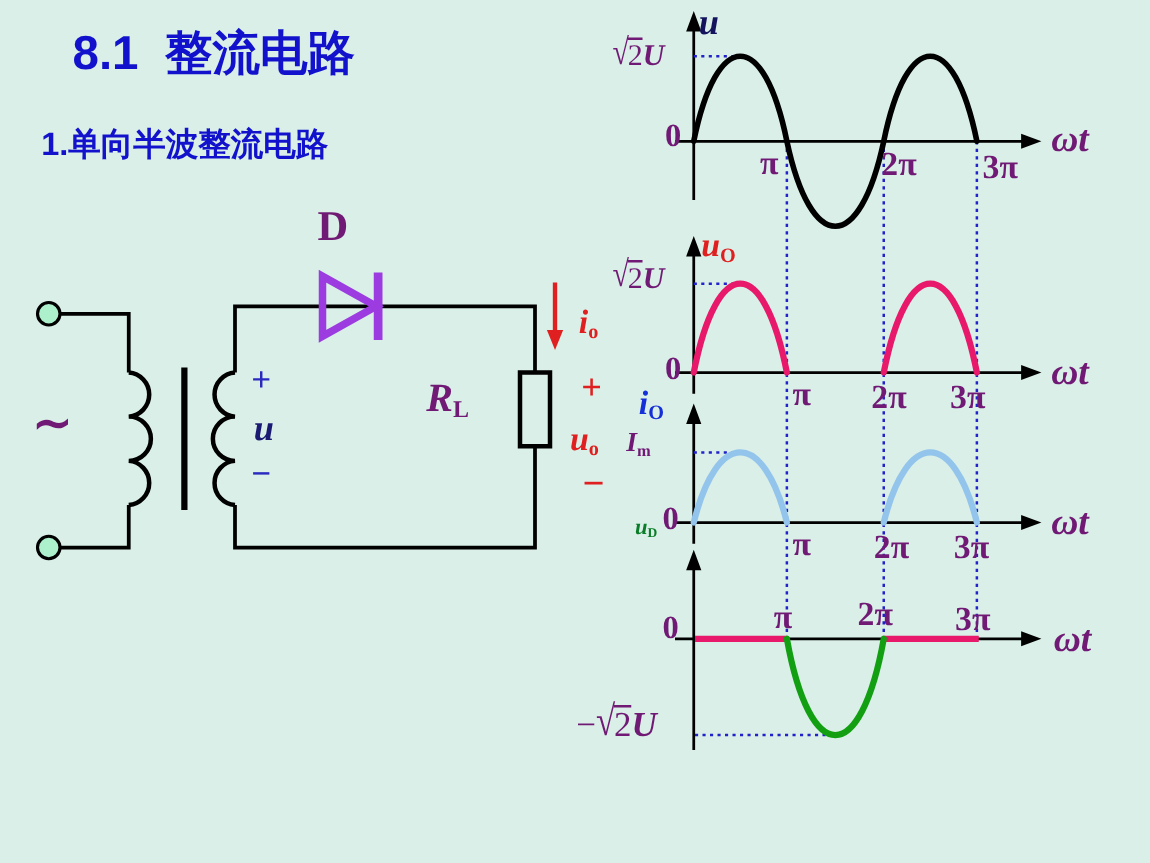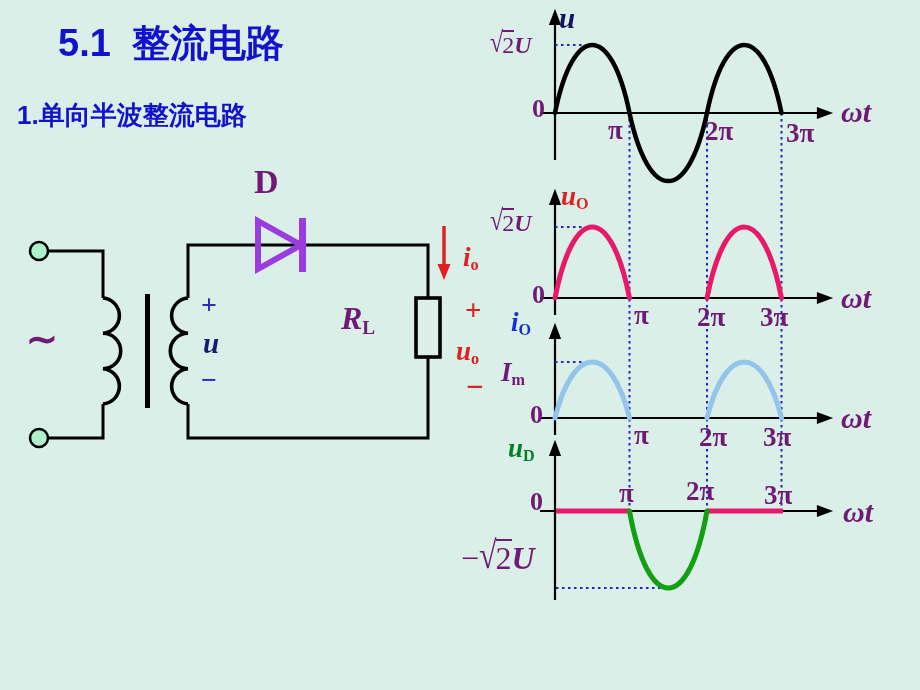--- a/index.html
+++ b/index.html
@@ -89,7 +89,7 @@
   </g>
 </svg>
 
-<div class="lbl sans b c-title" style="left:58px;top:24px;font-size:38px">5.1  整流电路</div>
+<div class="lbl sans b c-title" style="left:58px;top:24px;font-size:38px">8.1  整流电路</div>
 <div class="lbl sans b c-title" style="left:17px;top:102px;font-size:26px">1.单向半波整流电路</div>
 
 <div class="lbl b c-black" style="left:26px;top:320px;font-size:38px">∼</div>

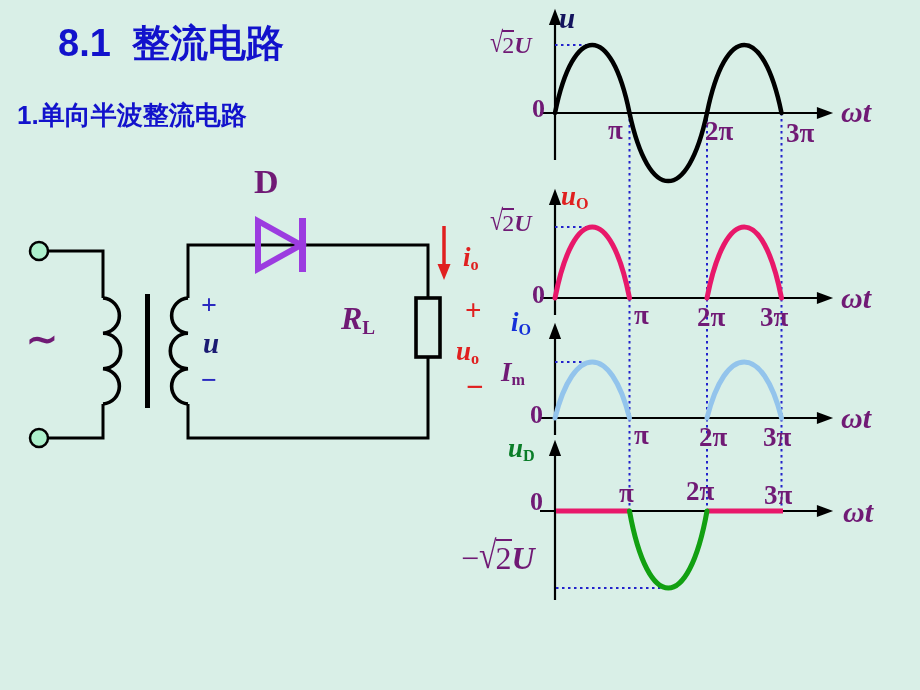--- a/index.html
+++ b/index.html
@@ -90,7 +90,7 @@
 </svg>
 
 <div class="lbl sans b c-title" style="left:58px;top:24px;font-size:38px">8.1  整流电路</div>
-<div class="lbl sans b c-title" style="left:17px;top:102px;font-size:26px">1.单向半波整流电路</div>
+<div class="lbl sans b c-title" style="left:33px;top:102px;font-size:26px">1.单向半波整流电路</div>
 
 <div class="lbl b c-black" style="left:26px;top:320px;font-size:38px">∼</div>
 <div class="lbl b c-black" style="left:254px;top:165px;font-size:34px">D</div>

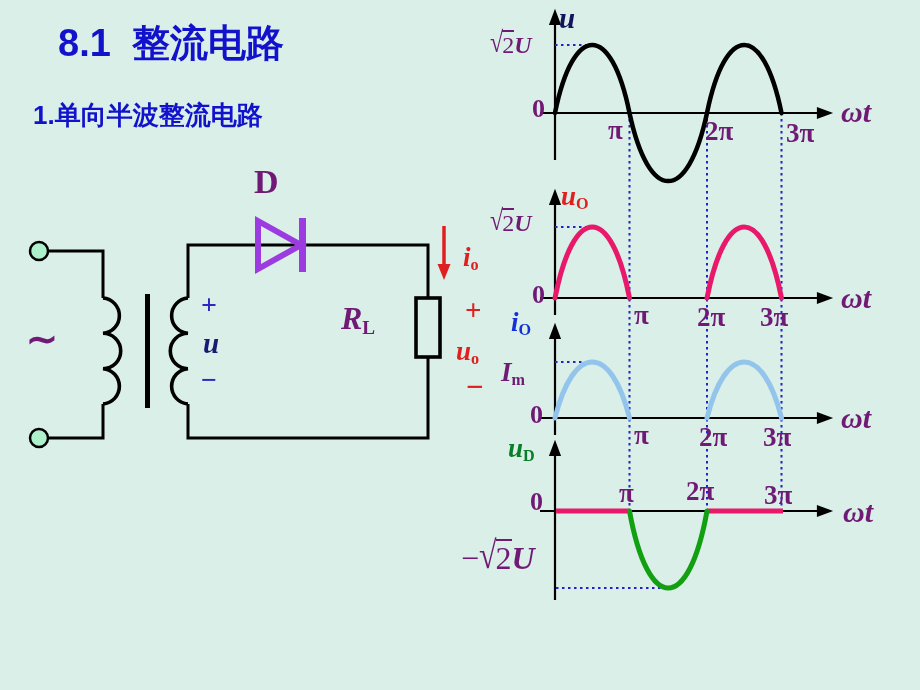--- a/index.html
+++ b/index.html
@@ -120,7 +120,7 @@
 <div class="lbl b i c-black" style="left:841px;top:283px;font-size:30px">ωt</div>
 
 <div class="lbl b i c-io" style="left:511px;top:309px;font-size:27px"><span>i</span><sub class="sb">O</sub></div>
-<div class="lbl b i c-black" style="left:501px;top:359px;font-size:27px"><span>I</span><sub class="sb">m</sub></div>
+<div class="lbl b i c-black" style="left:501px;top:343px;font-size:22px"><span>I</span><sub class="sb">m</sub></div>
 <div class="lbl b c-black" style="left:530px;top:402px;font-size:26px">0</div>
 <div class="lbl b c-black" style="left:634px;top:422px;font-size:27px">π</div>
 <div class="lbl b c-black" style="left:699px;top:424px;font-size:27px">2π</div>

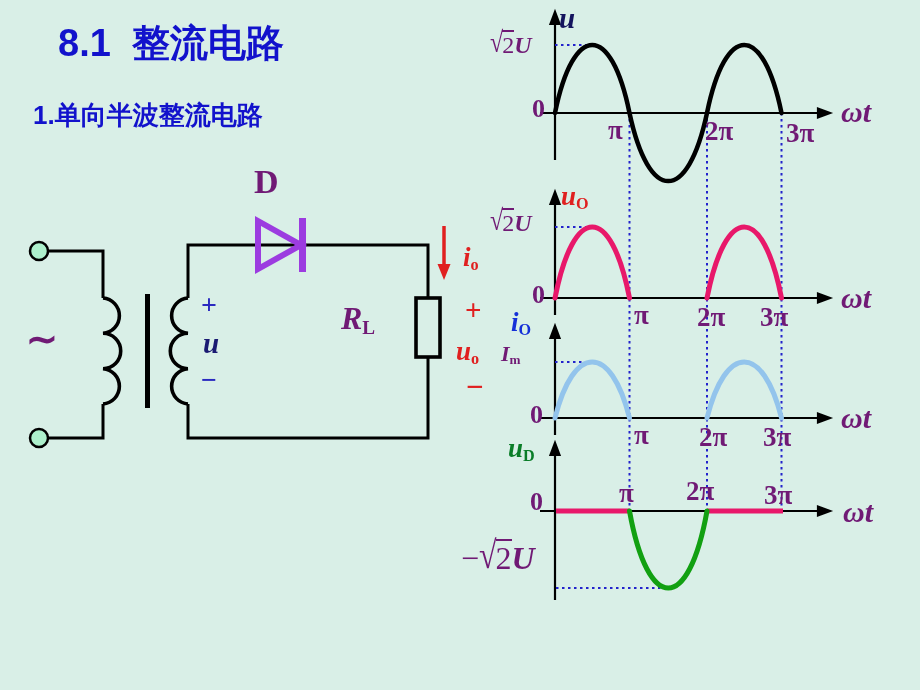--- a/index.html
+++ b/index.html
@@ -127,7 +127,7 @@
 <div class="lbl b c-black" style="left:763px;top:424px;font-size:27px">3π</div>
 <div class="lbl b i c-black" style="left:841px;top:403px;font-size:30px">ωt</div>
 
-<div class="lbl b i c-ud" style="left:508px;top:435px;font-size:27px"><span>u</span><sub class="sb">D</sub></div>
+<div class="lbl b i c-ud" style="left:508px;top:412px;font-size:18px"><span>u</span><sub class="sb">D</sub></div>
 <div class="lbl b c-black" style="left:530px;top:489px;font-size:26px">0</div>
 <div class="lbl b c-black" style="left:619px;top:480px;font-size:27px">π</div>
 <div class="lbl b c-black" style="left:686px;top:478px;font-size:27px">2π</div>

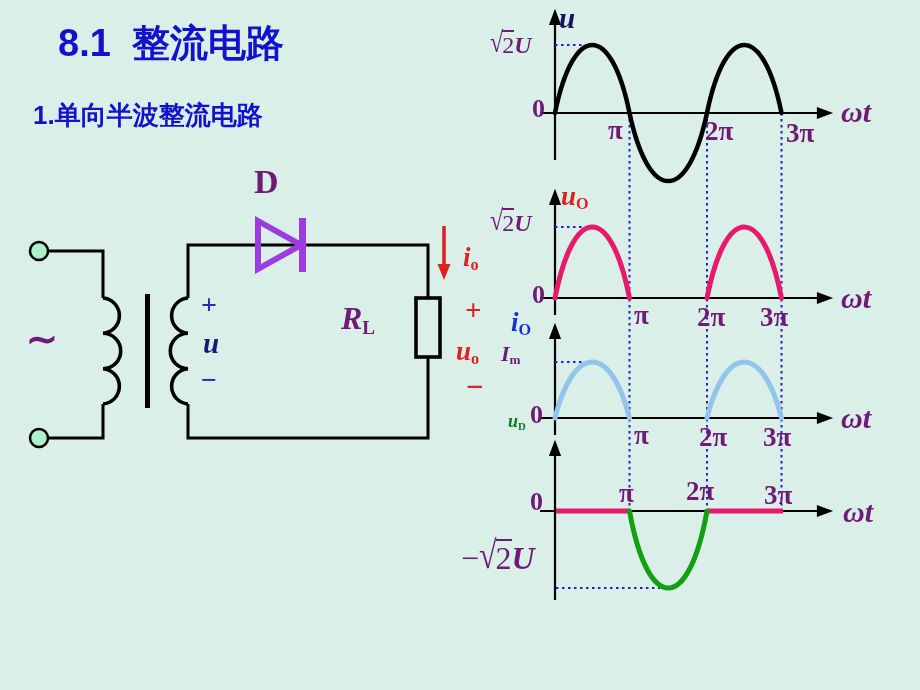--- a/index.html
+++ b/index.html
@@ -133,6 +133,6 @@
 <div class="lbl b c-black" style="left:686px;top:478px;font-size:27px">2π</div>
 <div class="lbl b c-black" style="left:764px;top:482px;font-size:27px">3π</div>
 <div class="lbl b i c-black" style="left:843px;top:497px;font-size:30px">ωt</div>
-<div class="lbl c-black" style="left:461px;top:539px;font-size:32px"><span>−</span><span class="rad">√</span><span class="ov">2</span><span class="b i">U</span></div>
+<div class="lbl c-black" style="left:461px;top:564px;font-size:28px"><span>−</span><span class="rad">√</span><span class="ov">2</span><span class="b i">U</span></div>
 
 </body></html>

